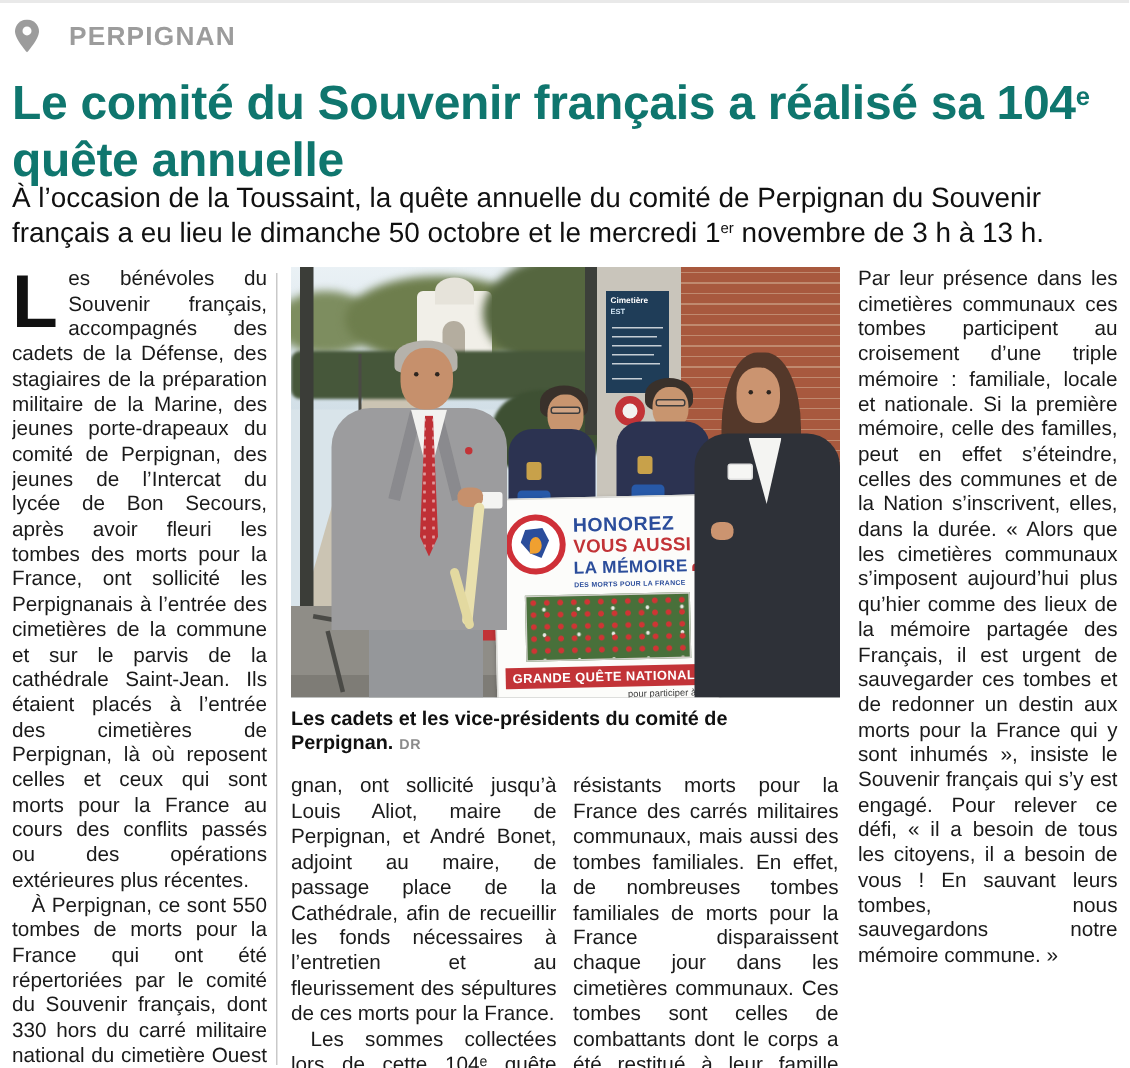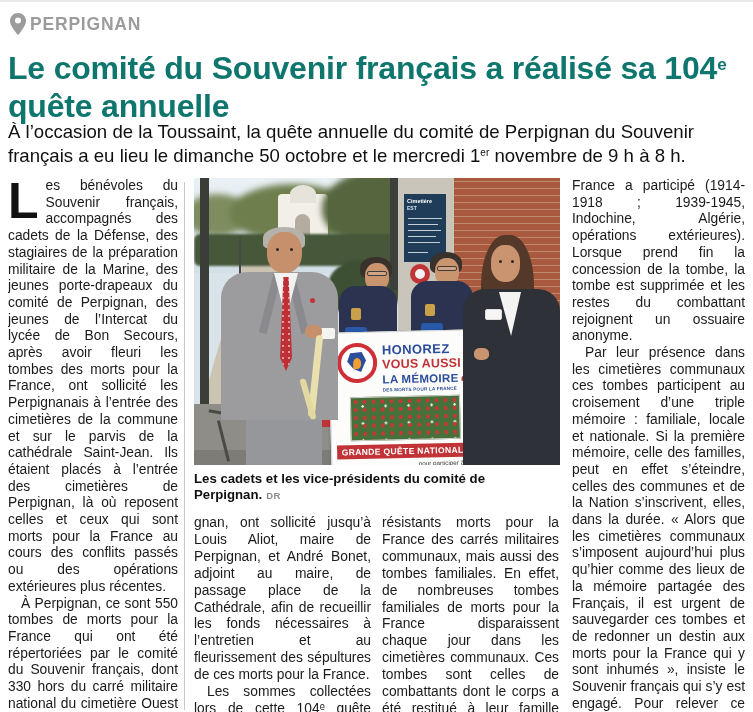--- a/index.html
+++ b/index.html
@@ -8,7 +8,7 @@
   .top-edge{position:absolute;left:0;top:0;width:753px;height:2px;background:#e9e9e9;}
 
   
-  .kicker{position:absolute;left:10px;top:13px;display:flex;align-items:center;gap:4px;}
+  .kicker{position:absolute;left:10px;top:13px;display:flex;align-items:center;gap:20px;}
   .kicker .pin{width:16px;height:22px;flex:0 0 auto;}
   .kicker-label{font-size:17.5px;font-weight:bold;color:#9c9c9c;letter-spacing:.8px;}
 

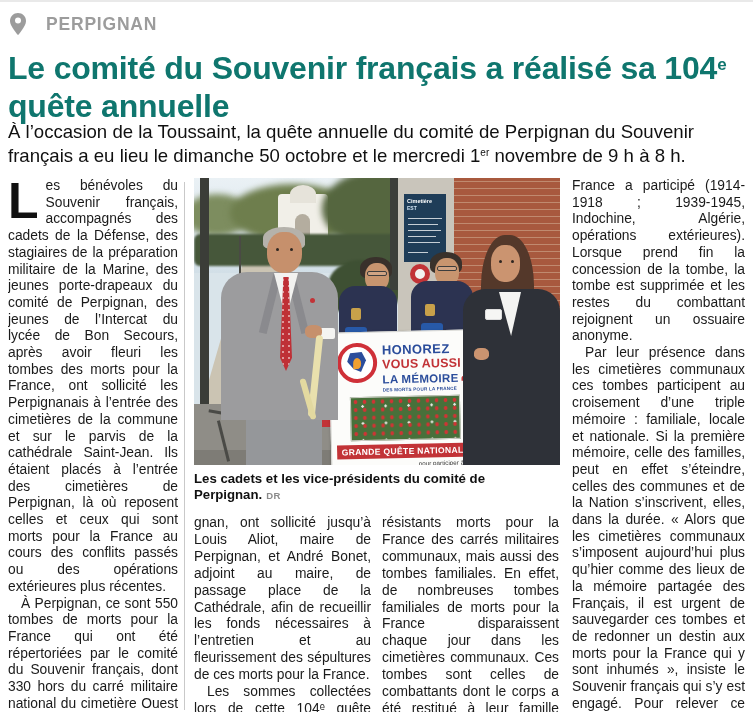--- a/index.html
+++ b/index.html
@@ -166,7 +166,7 @@
 
   <h1 class="headline"><span>Le comité du Souvenir français a réalisé sa 104</span><sup>e</sup><span> quête annuelle</span></h1>
 
-  <div class="lede"><span>À l’occasion de la Toussaint, la quête annuelle du comité de Perpignan du Souvenir français a eu lieu le dimanche 50 octobre et le mercredi 1</span><sup>er</sup><span> novembre de 9 h à 8 h.</span></div>
+  <div class="lede"><span>À l’occasion de la Toussaint, la quête annuelle du comité de Perpignan du Souvenir français a eu lieu le dimanche 50 octobre et le mercredi 1</span><sup>er</sup><span> novembre de 3 h à 13 h.</span></div>
 
   <div class="colrule"></div>
 

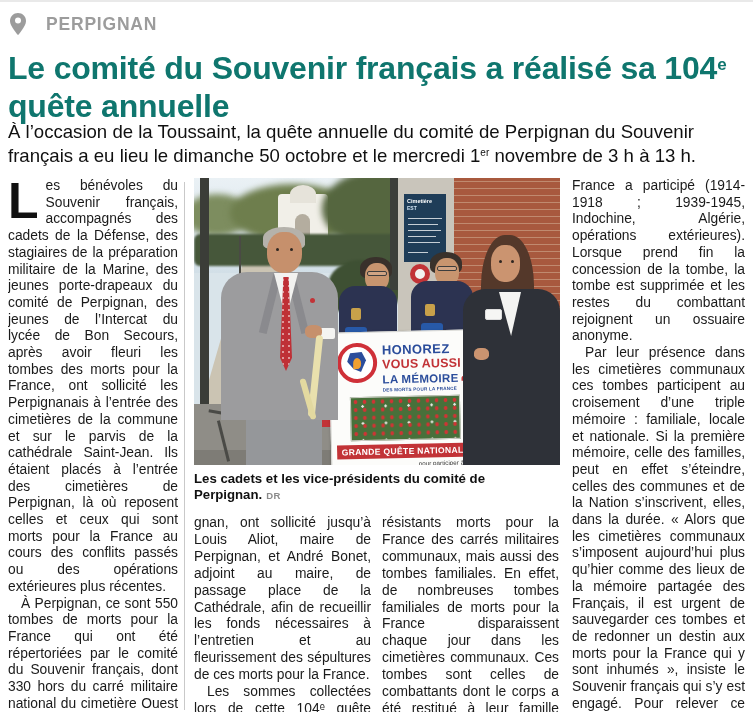--- a/index.html
+++ b/index.html
@@ -292,7 +292,6 @@
   </div>
 
   <div class="bodycol col4">
-    <p>France a participé (1914-1918 ; 1939-1945, Indochine, Algérie, opérations extérieures). Lorsque prend fin la concession de la tombe, la tombe est supprimée et les restes du combattant rejoignent un ossuaire anonyme.</p>
     <p>Par leur présence dans les cimetières communaux ces tombes participent au croisement d’une triple mémoire : familiale, locale et nationale. Si la première mémoire, celle des familles, peut en effet s’éteindre, celles des communes et de la Nation s’inscrivent, elles, dans la durée. « Alors que les cimetières communaux s’imposent aujourd’hui plus qu’hier comme des lieux de la mémoire partagée des Français, il est urgent de sauvegarder ces tombes et de redonner un destin aux morts pour la France qui y sont inhumés », insiste le Souvenir français qui s’y est engagé. Pour relever ce défi, « il a besoin de tous les citoyens, il a besoin de vous ! En sauvant leurs tombes, nous sauvegardons notre mémoire commune. »</p>
   </div>
 </div>

